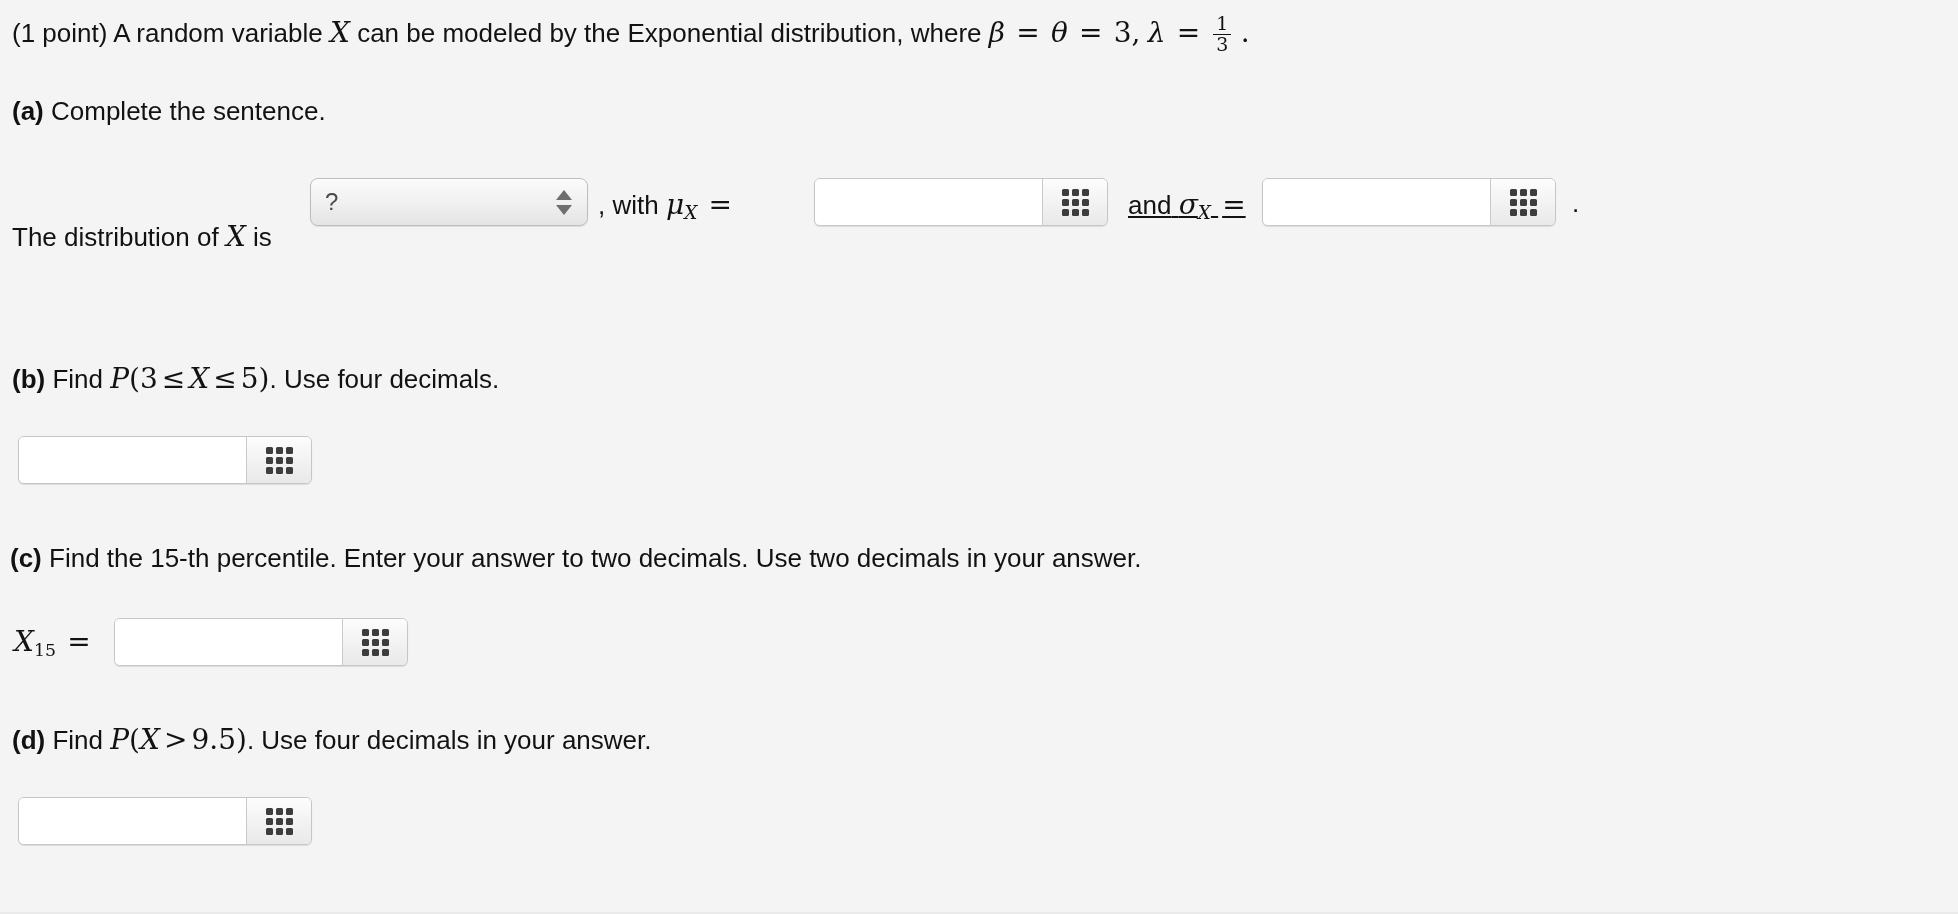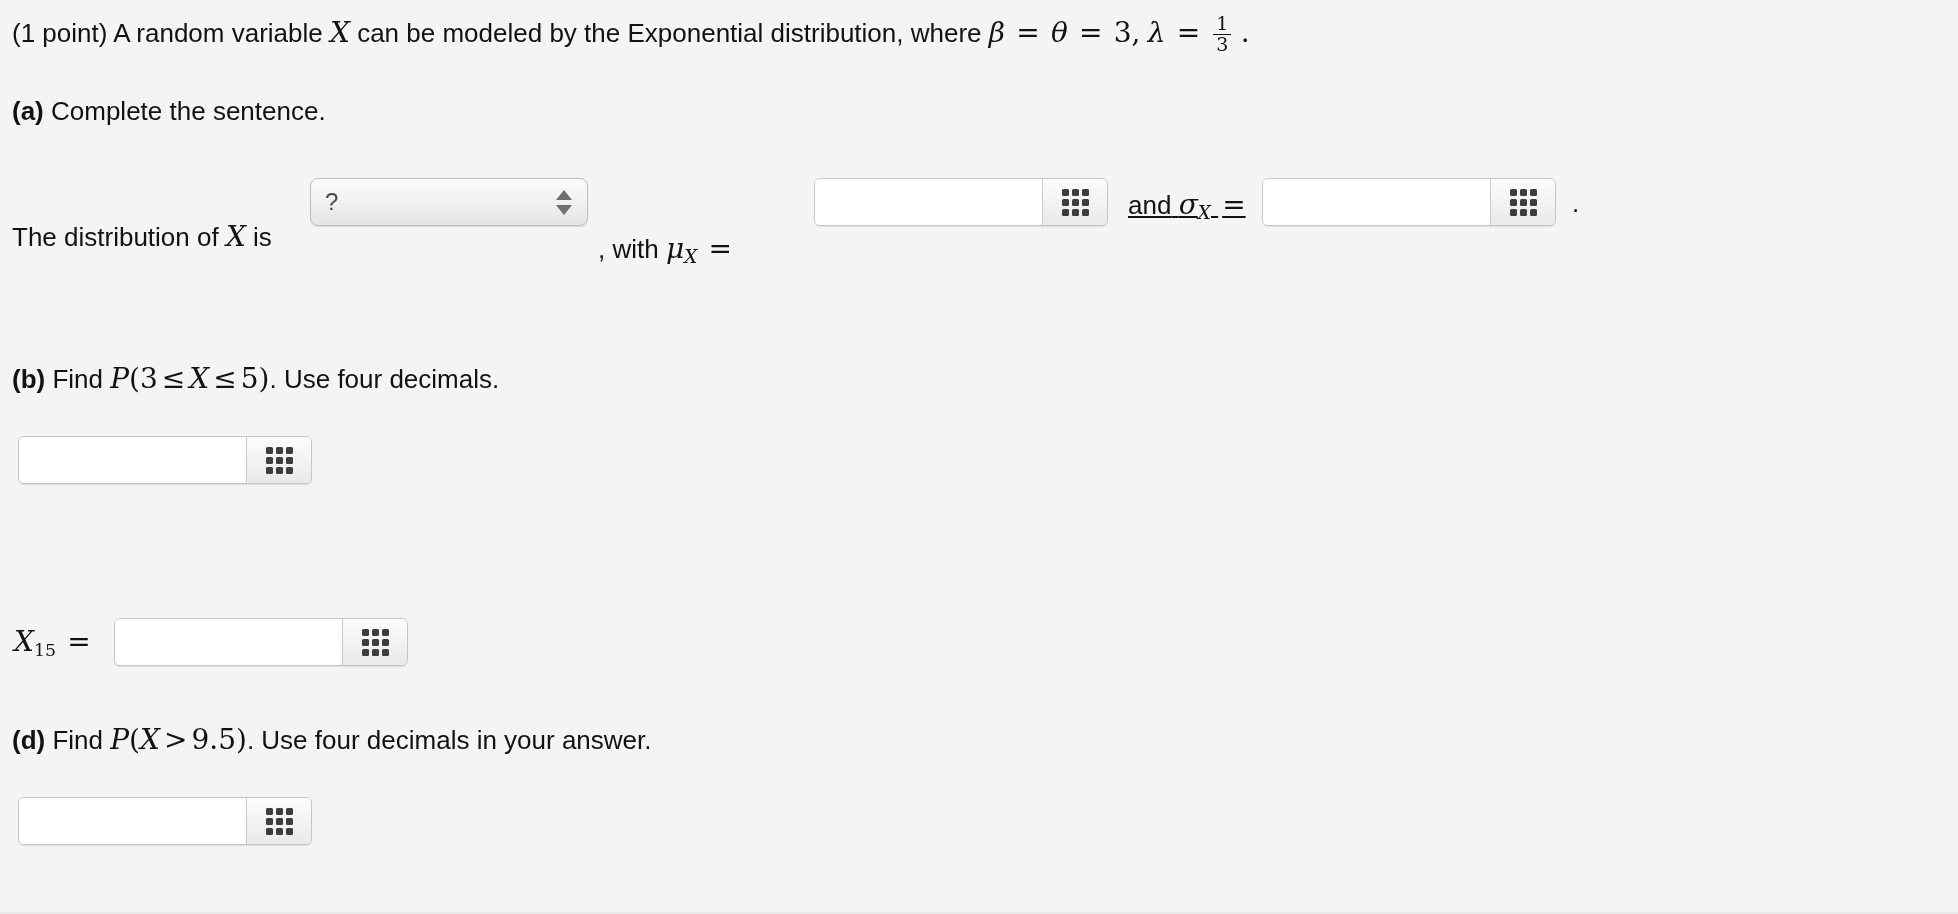--- a/index.html
+++ b/index.html
@@ -210,7 +210,7 @@
     </span>
   </div>
 
-  <div class="line" style="left:598px; top:188px;margin-top:44px;">
+  <div class="line" style="left:598px; top:188px;">
     <span>, with</span>
     <span class="math"><span>μ</span><sub class="msub">X</sub></span>
     <span class="op">=</span>

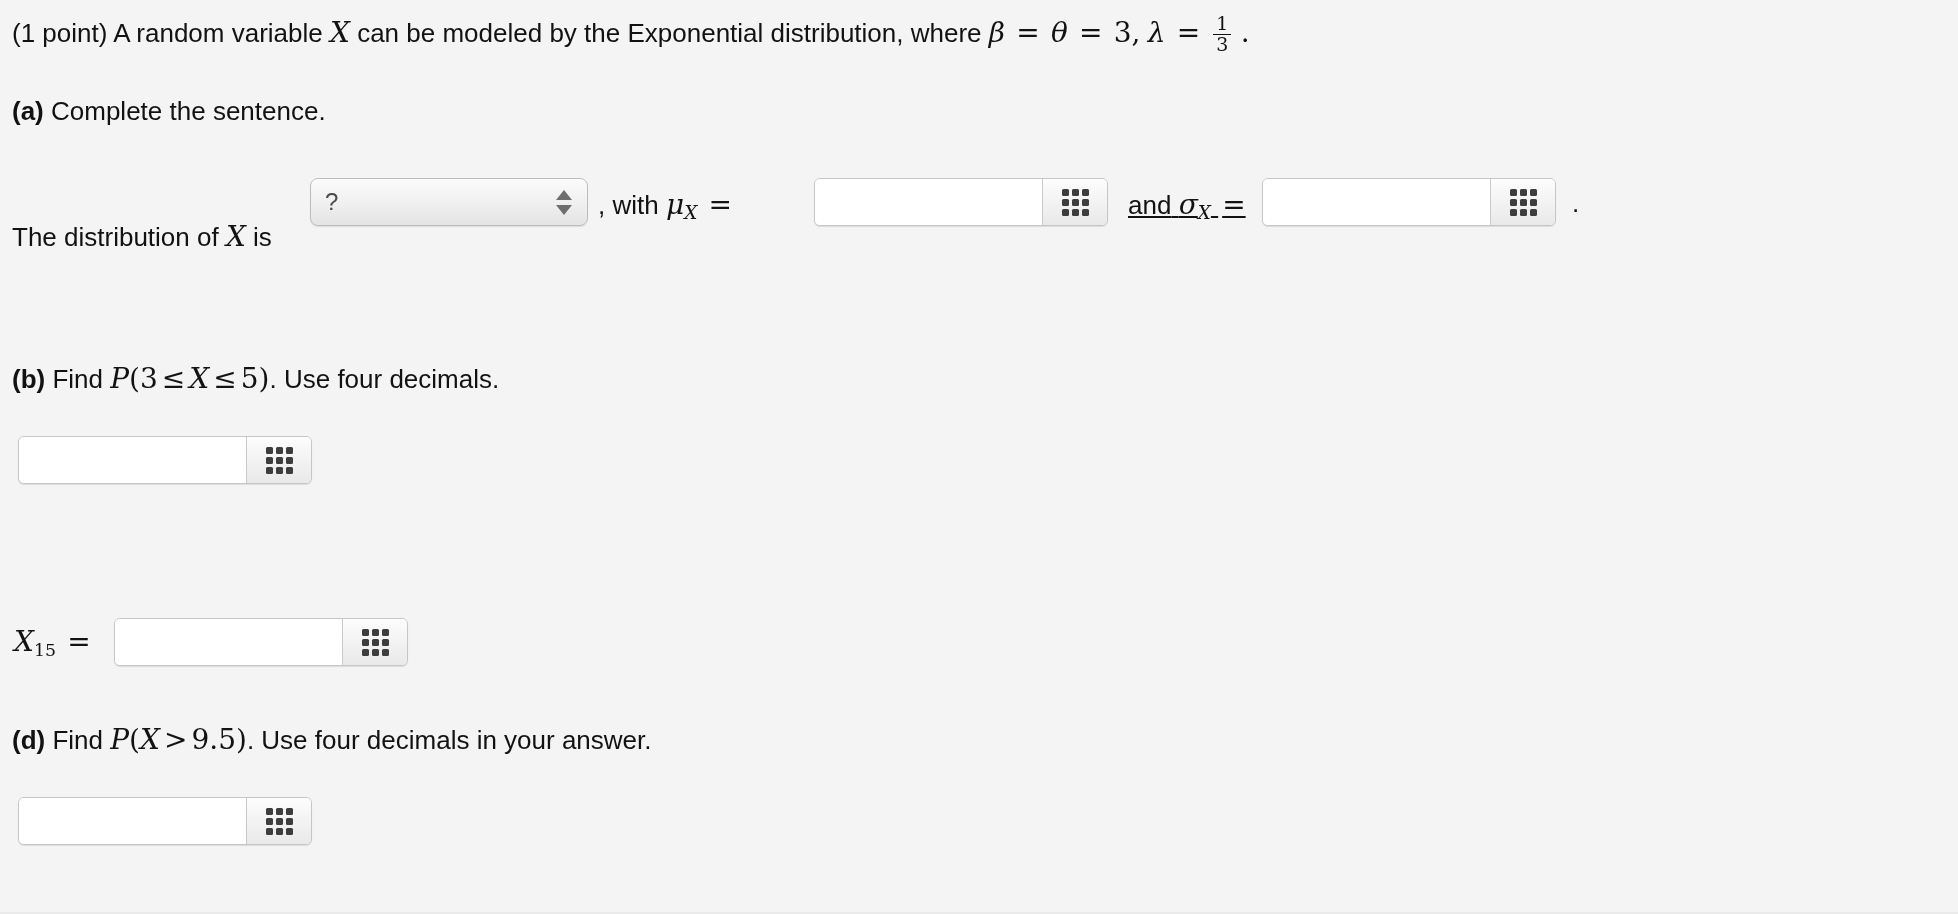--- a/index.html
+++ b/index.html
@@ -282,6 +282,10 @@
     </span>
   </div>
 
+  <div class="line" style="left:10px; top:543px;">
+    <span class="bold">(c)</span>
+    <span>Find the 15-th percentile. Enter your answer to two decimals. Use two decimals in your answer.</span>
+  </div>
 
   <div class="line" style="left:14px; top:625px;">
     <span class="math"><span>X</span><sub class="msub-up">15</sub></span>

